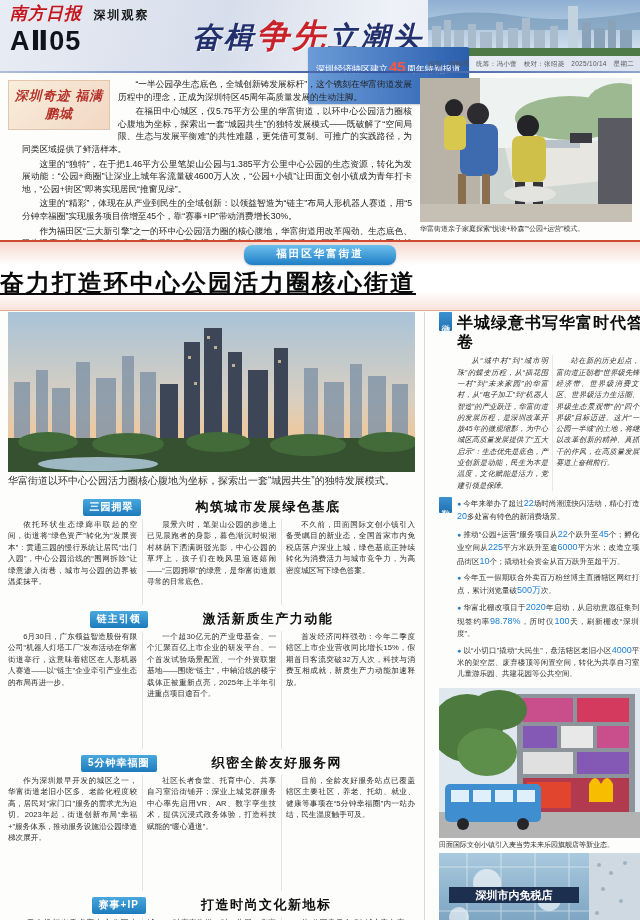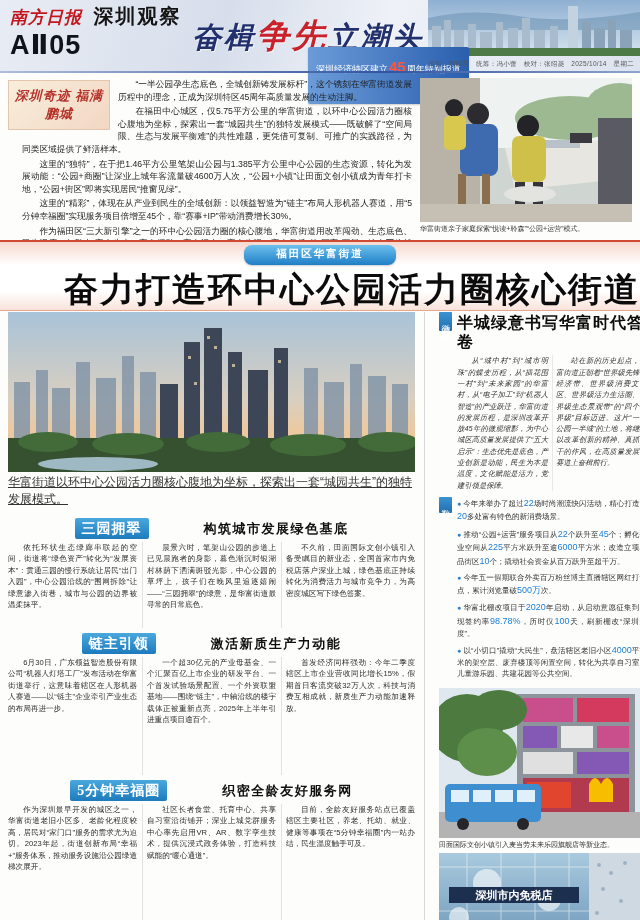--- a/index.html
+++ b/index.html
@@ -10,7 +10,7 @@
     background:linear-gradient(105deg,#e8ecf4 0%,#d7deeb 35%,#eef1f7 60%,#dde3ef 100%);}
   .mast-left{position:absolute;left:10px;top:5px;line-height:1.1;}
   .paper-name{color:#c5161d;font-weight:900;font-size:17px;font-style:italic;letter-spacing:1px;}
-  .edition{color:#141414;font-weight:900;font-size:20px;margin-left:7px;letter-spacing:2px;}
+  .edition{color:#141414;font-weight:900;font-size:12px;margin-left:7px;letter-spacing:2px;}
   .page-no{font-size:27px;font-weight:700;color:#10131c;margin-top:3px;letter-spacing:1px;}
   .slogan{position:absolute;left:192px;top:14px;font-size:29px;font-weight:900;font-style:italic;
     color:#22306e;letter-spacing:3px;text-shadow:1px 1px 0 #ffffffaa;white-space:nowrap;}

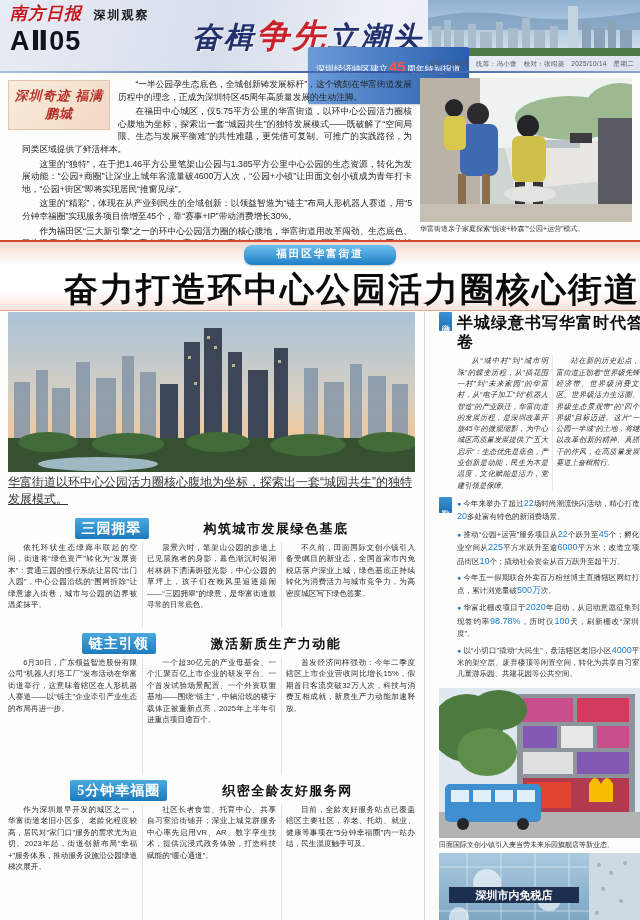--- a/index.html
+++ b/index.html
@@ -40,7 +40,7 @@
   .pill{margin:3px auto 2px;width:152px;height:20px;border-radius:8px;
     background:linear-gradient(180deg,#6cc0ee,#1f7ec5);color:#fff;font-size:10.5px;font-weight:700;
     text-align:center;line-height:16px;letter-spacing:2px;box-shadow:0 1px 2px #0003;}
-  .headline{text-align:right;font-size:34px;font-weight:900;color:#0b0b0b;letter-spacing:2px;white-space:nowrap;}
+  .headline{text-align:left;font-size:24px;font-weight:900;color:#0b0b0b;letter-spacing:2px;white-space:nowrap;text-decoration:underline;}
   
   .main{position:absolute;top:312px;left:8px;right:8px;bottom:0;display:flex;gap:9px;}
   .left-col{width:407px;flex:none;}

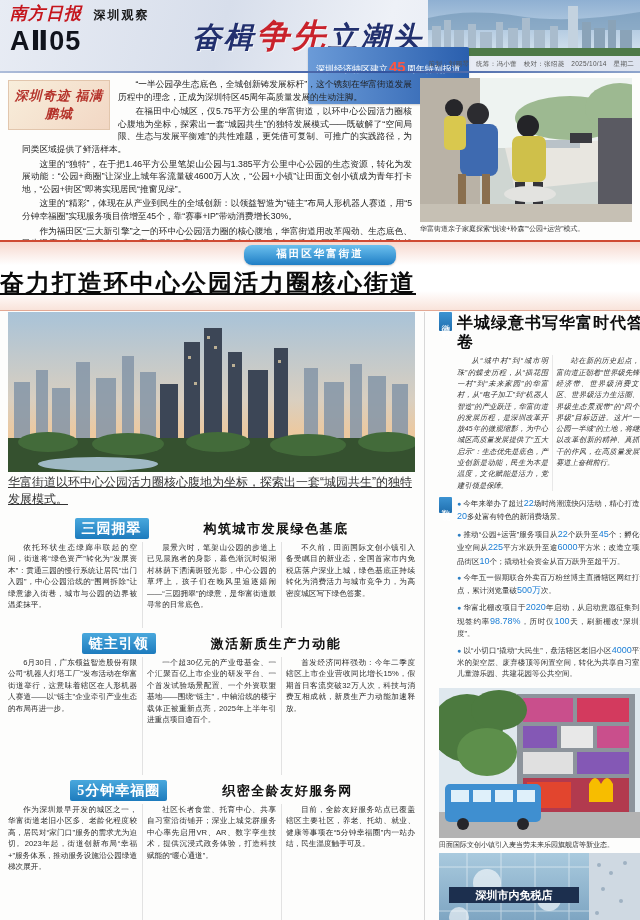--- a/index.html
+++ b/index.html
@@ -44,7 +44,7 @@
   
   .main{position:absolute;top:312px;left:8px;right:8px;bottom:0;display:flex;gap:9px;}
   .left-col{width:407px;flex:none;}
-  .main-caption{font-size:12px;color:#333;margin:2px 0 10px;text-decoration:underline;}
+  .main-caption{font-size:10px;color:#333;margin:2px 0 10px;}
   .section-header{display:flex;align-items:center;justify-content:center;gap:7px;margin:5px 0 3px;}
   .badge{background:linear-gradient(180deg,#49a8dd,#1d7bbd);color:#fff;font-size:14px;font-weight:700;
     padding:1.5px 7px;border-radius:2px;letter-spacing:1px;white-space:nowrap;font-family:Liberation Serif, serif;}

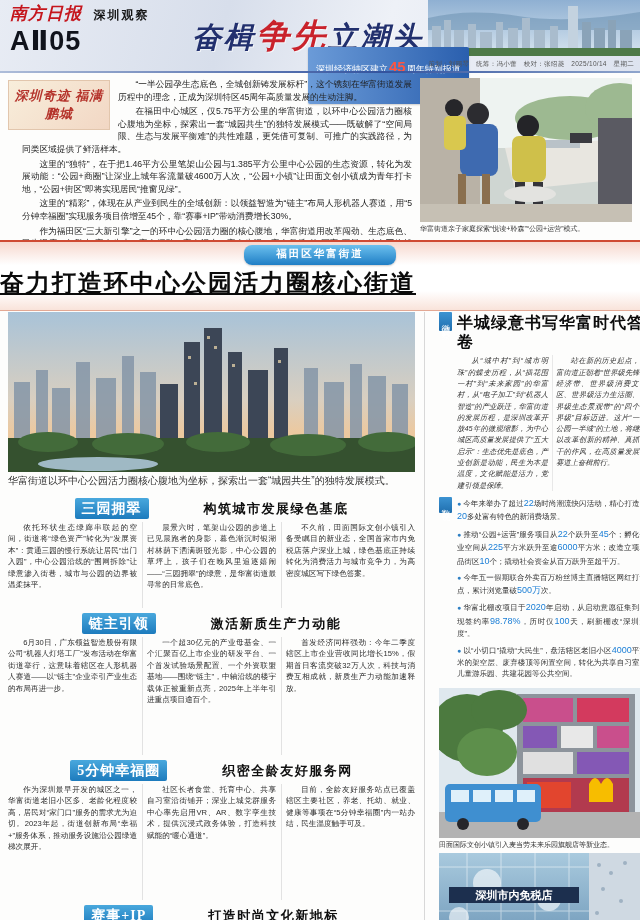--- a/index.html
+++ b/index.html
@@ -46,8 +46,8 @@
   .left-col{width:407px;flex:none;}
   .main-caption{font-size:10px;color:#333;margin:2px 0 10px;}
   .section-header{display:flex;align-items:center;justify-content:center;gap:7px;margin:5px 0 3px;}
-  .badge{background:linear-gradient(180deg,#49a8dd,#1d7bbd);color:#fff;font-size:14px;font-weight:700;
-    padding:1.5px 7px;border-radius:2px;letter-spacing:1px;white-space:nowrap;font-family:Liberation Serif, serif;}
+  .badge{background:linear-gradient(180deg,#49a8dd,#1d7bbd);color:#fff;font-size:10px;font-weight:700;
+    padding:1.5px 7px;border-radius:2px;letter-spacing:1px;white-space:nowrap;}
   .section-title{font-size:13px;font-weight:900;color:#101010;letter-spacing:1.5px;white-space:nowrap;margin-left:48px;}
   .section-body{column-count:3;column-gap:10px;column-rule:1px solid #e2e2e2;
     font-size:7.6px;line-height:1.5;text-align:justify;color:#2c2c2c;overflow:hidden;}

